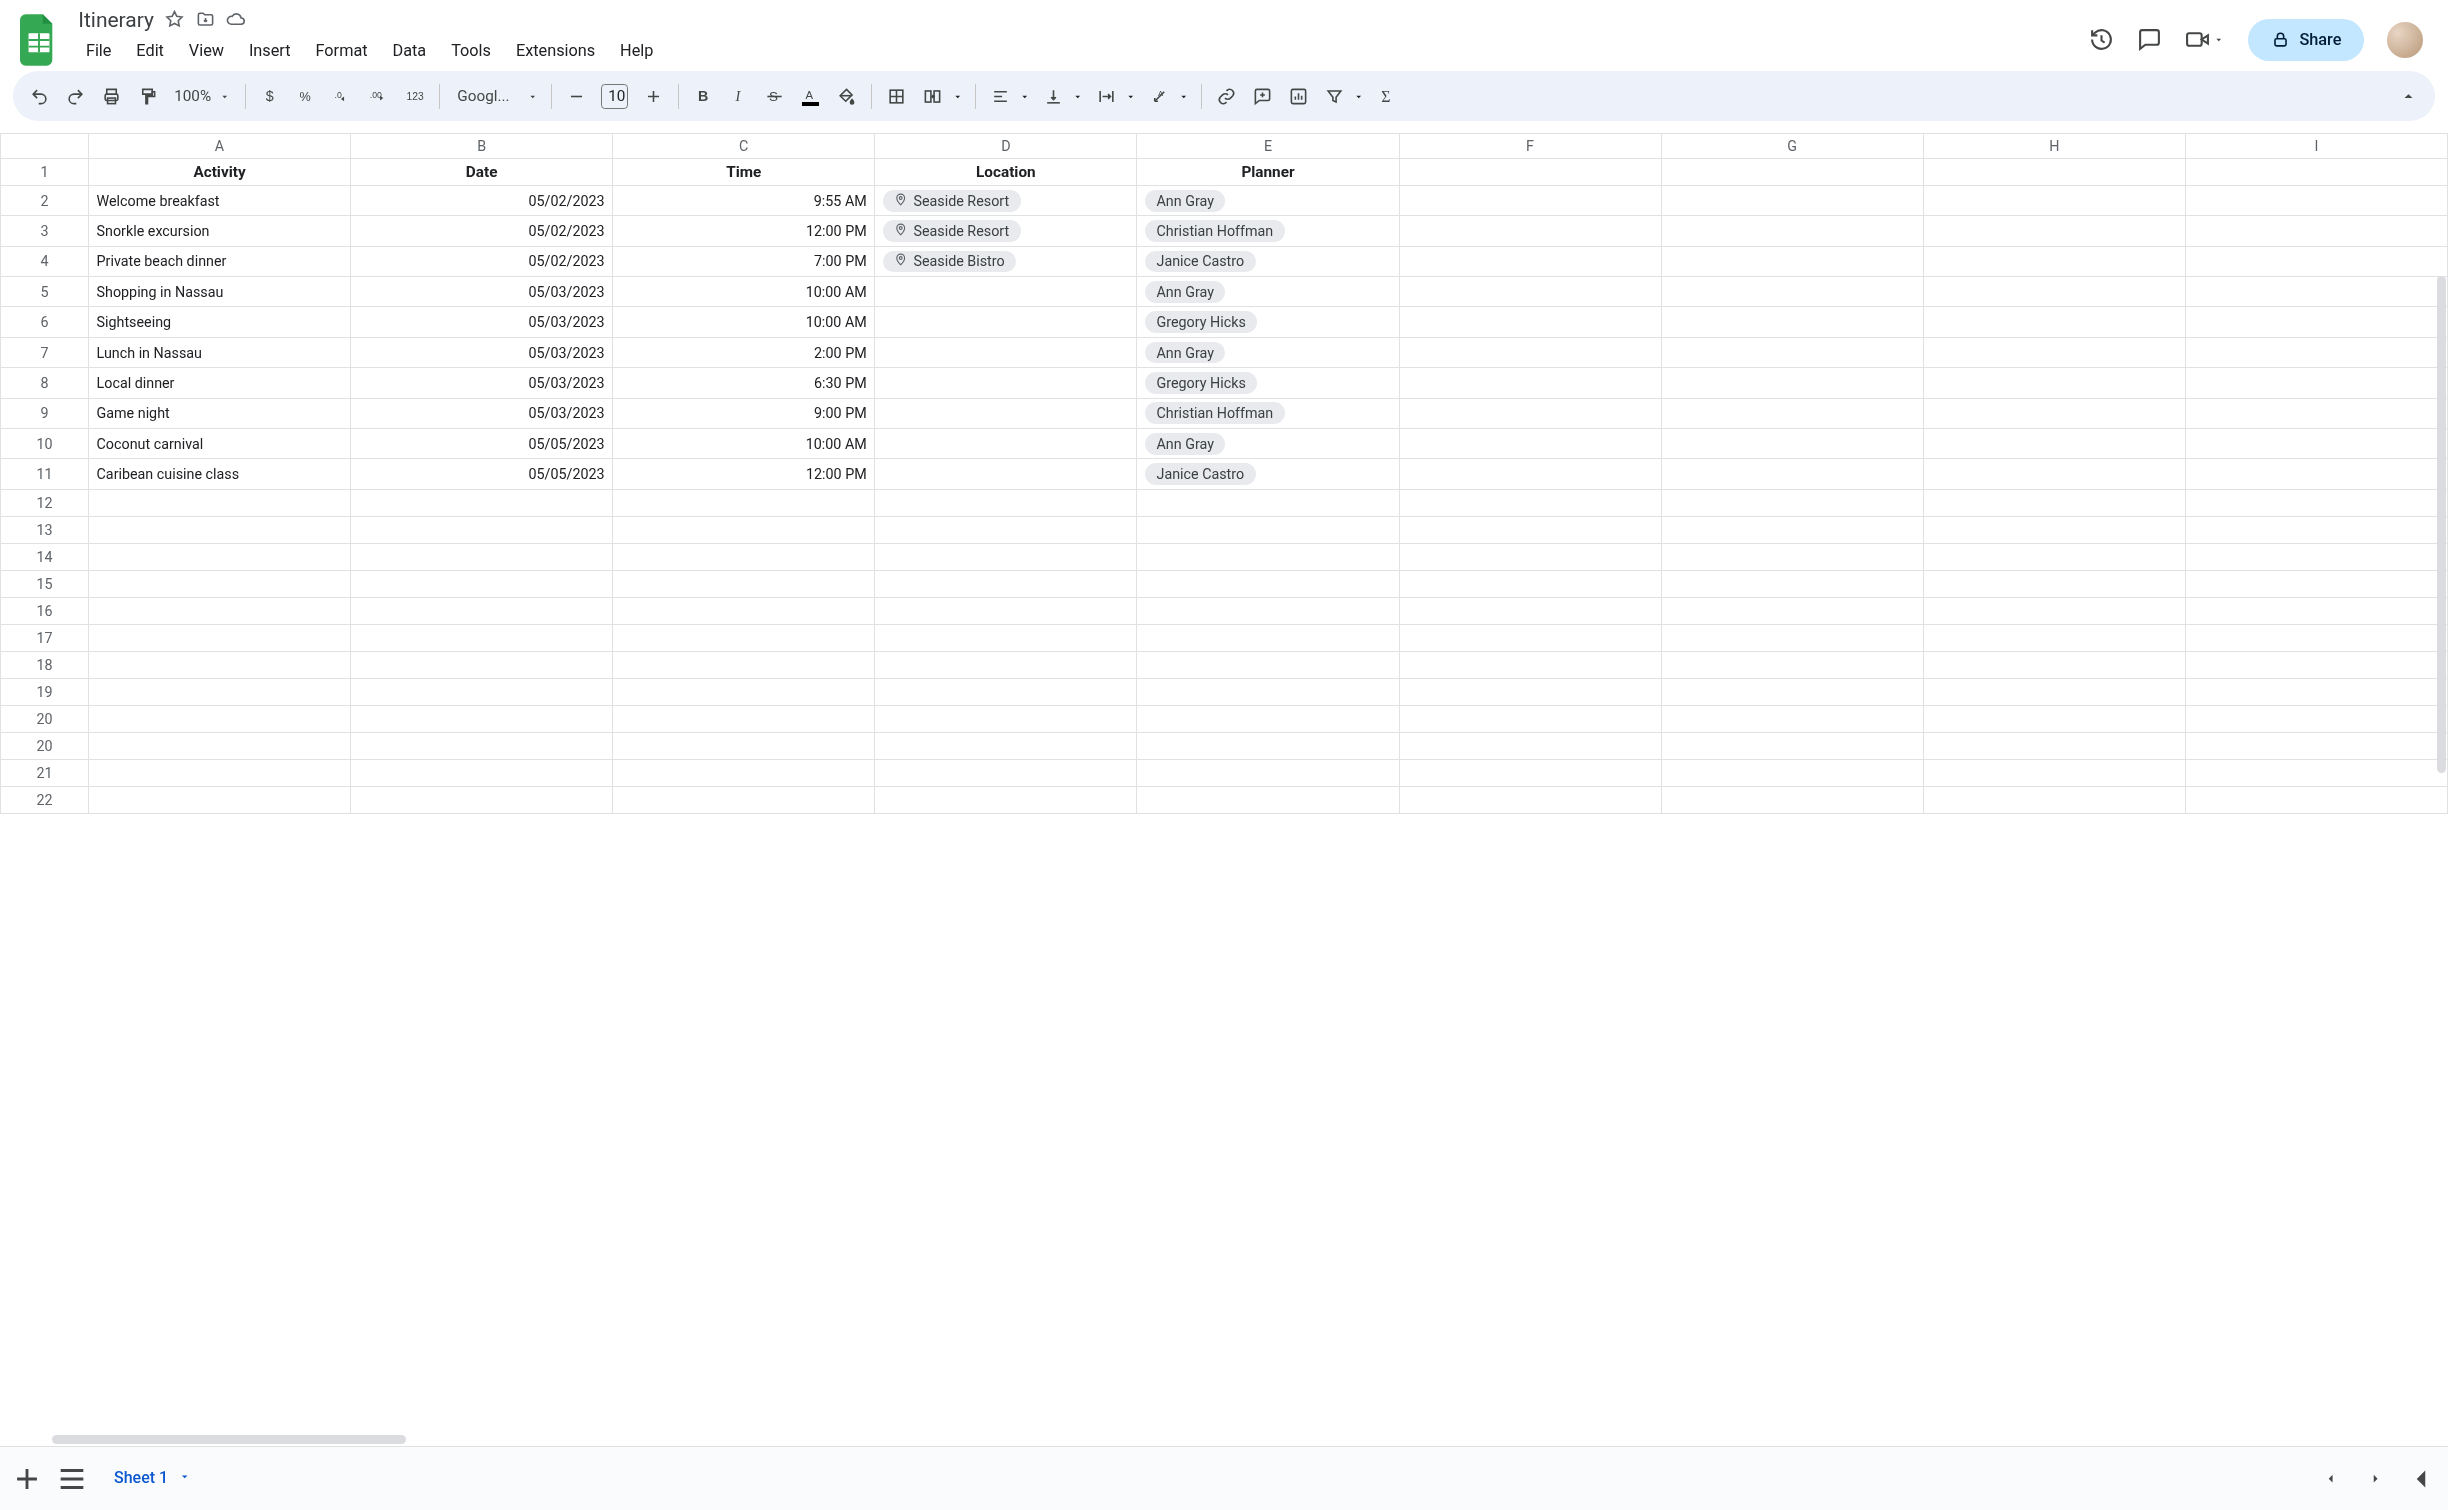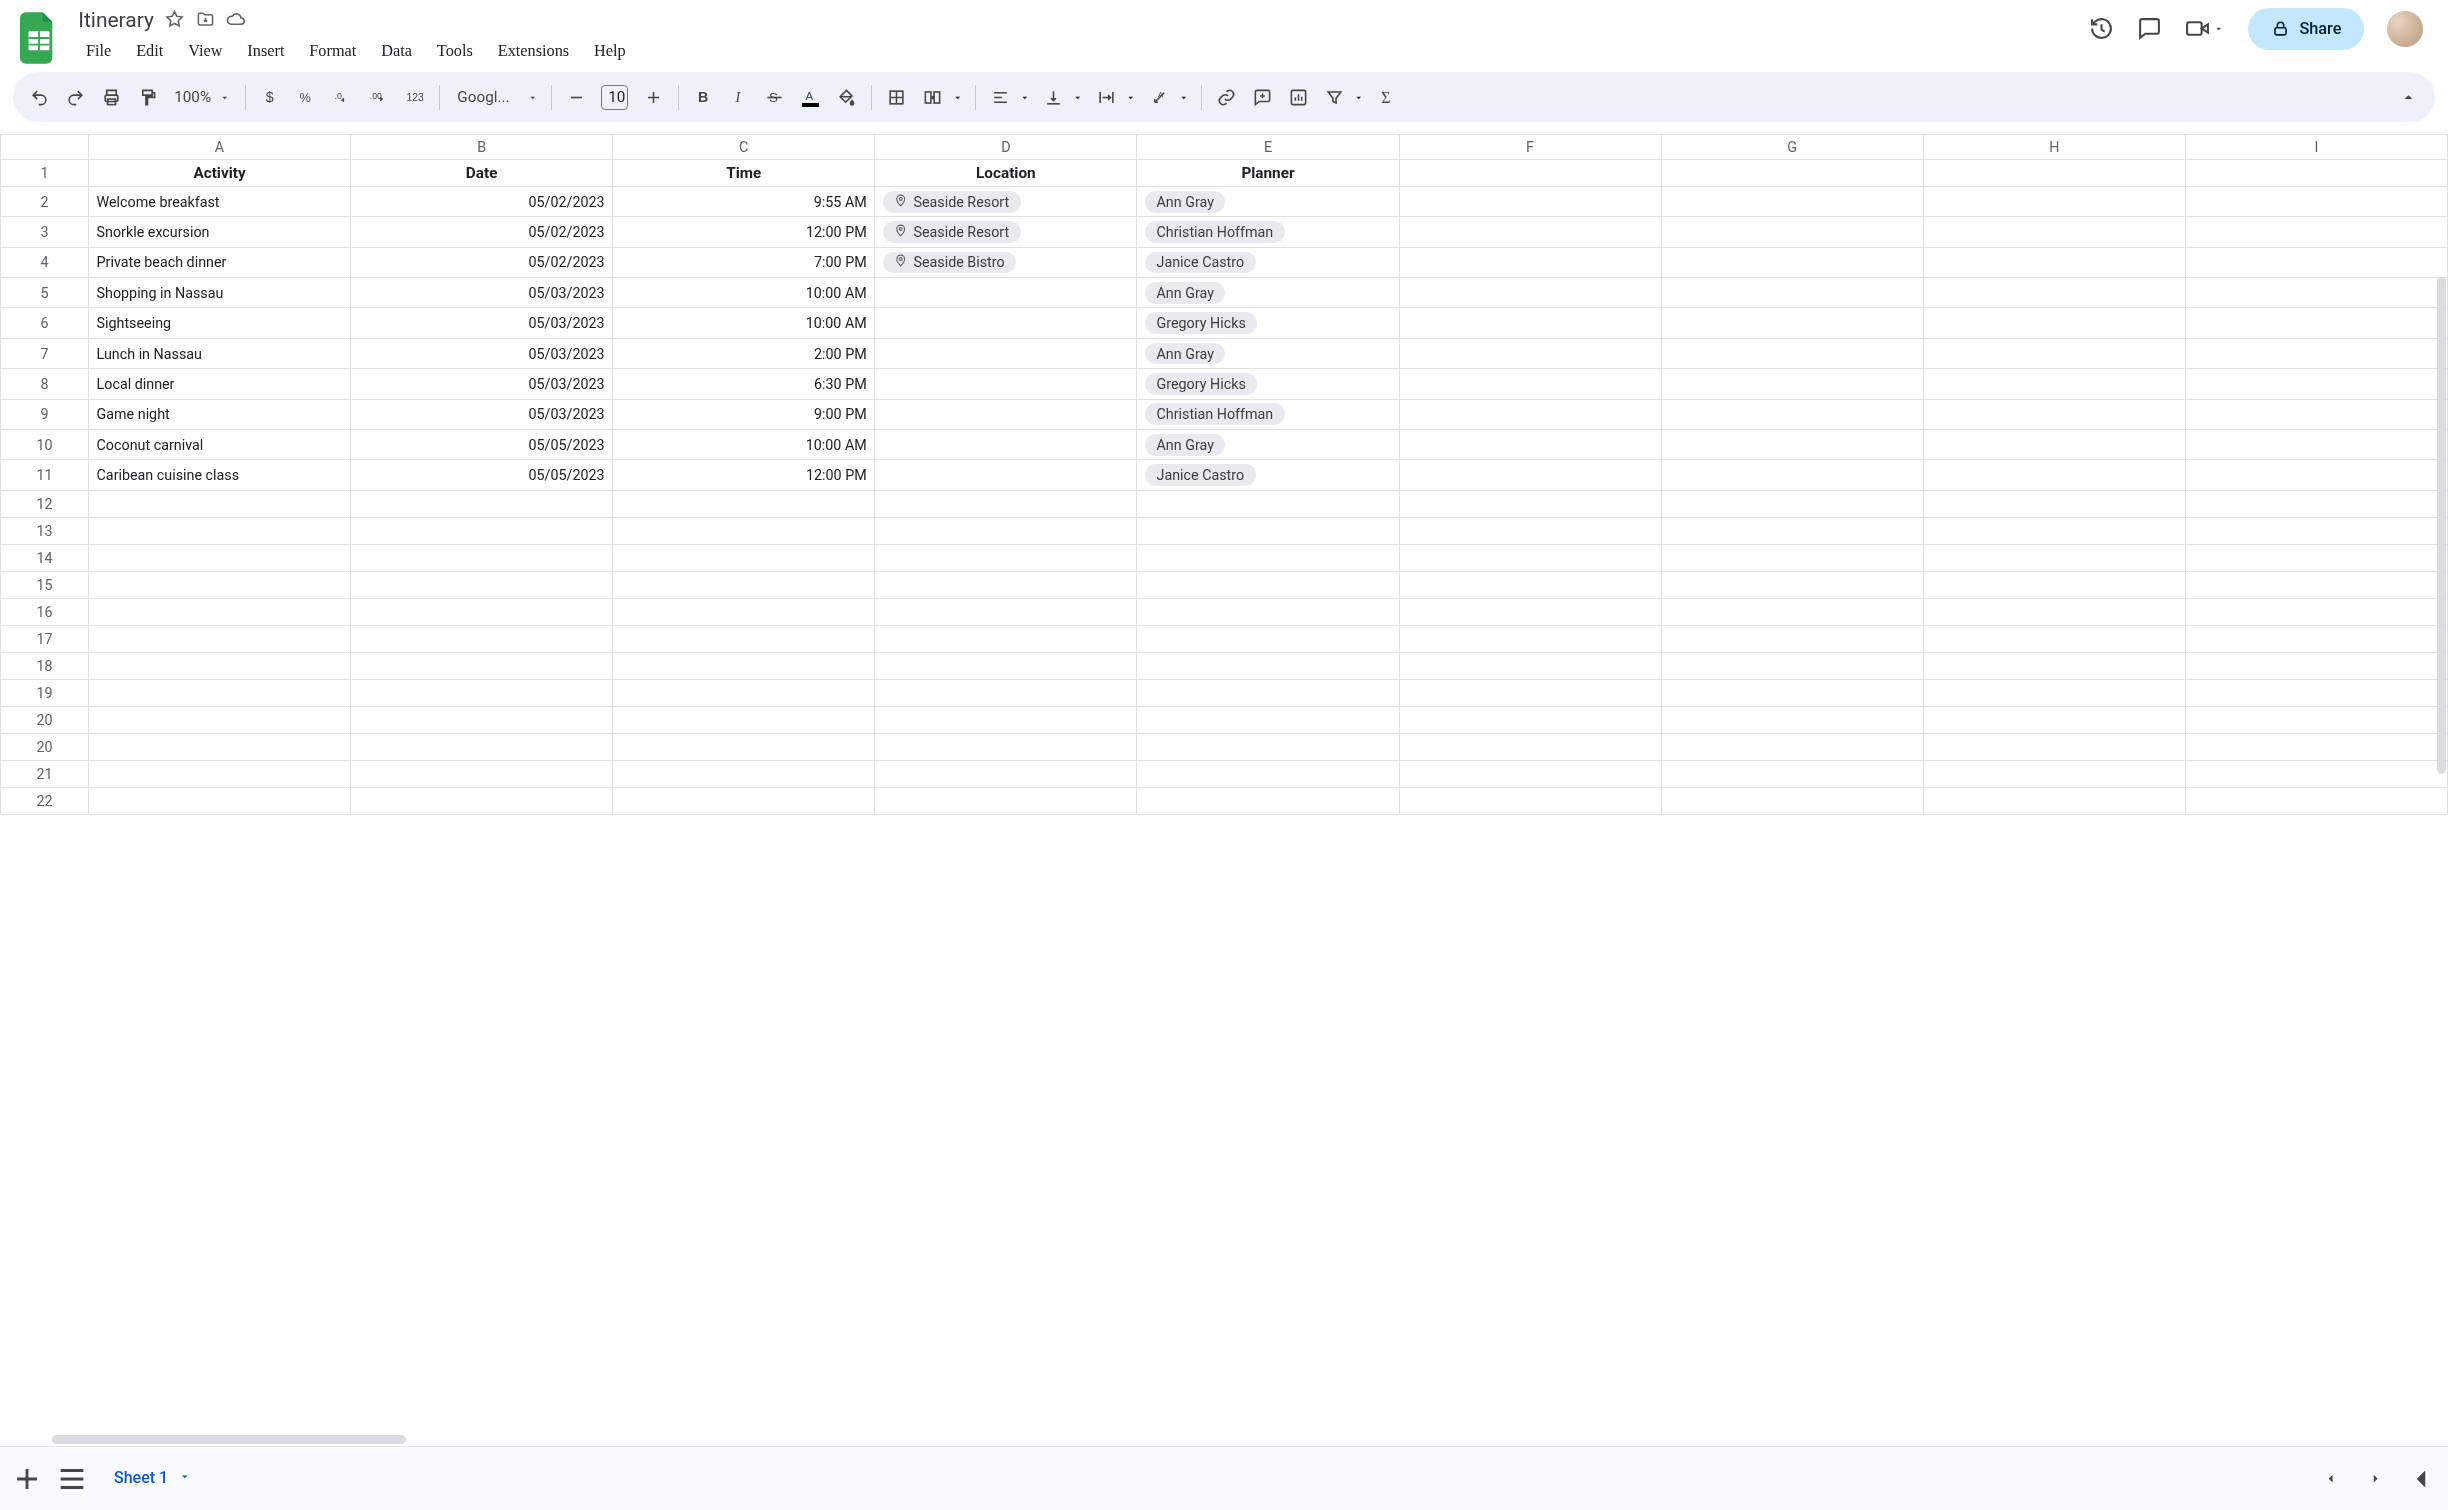--- a/index.html
+++ b/index.html
@@ -14,7 +14,7 @@
 
   
   .title-bar {
-    display: flex; align-items: flex-start;
+    display: flex; align-items: center;
     padding: 7.6px 17px 0 17px;
     gap: 9.6px;
   }

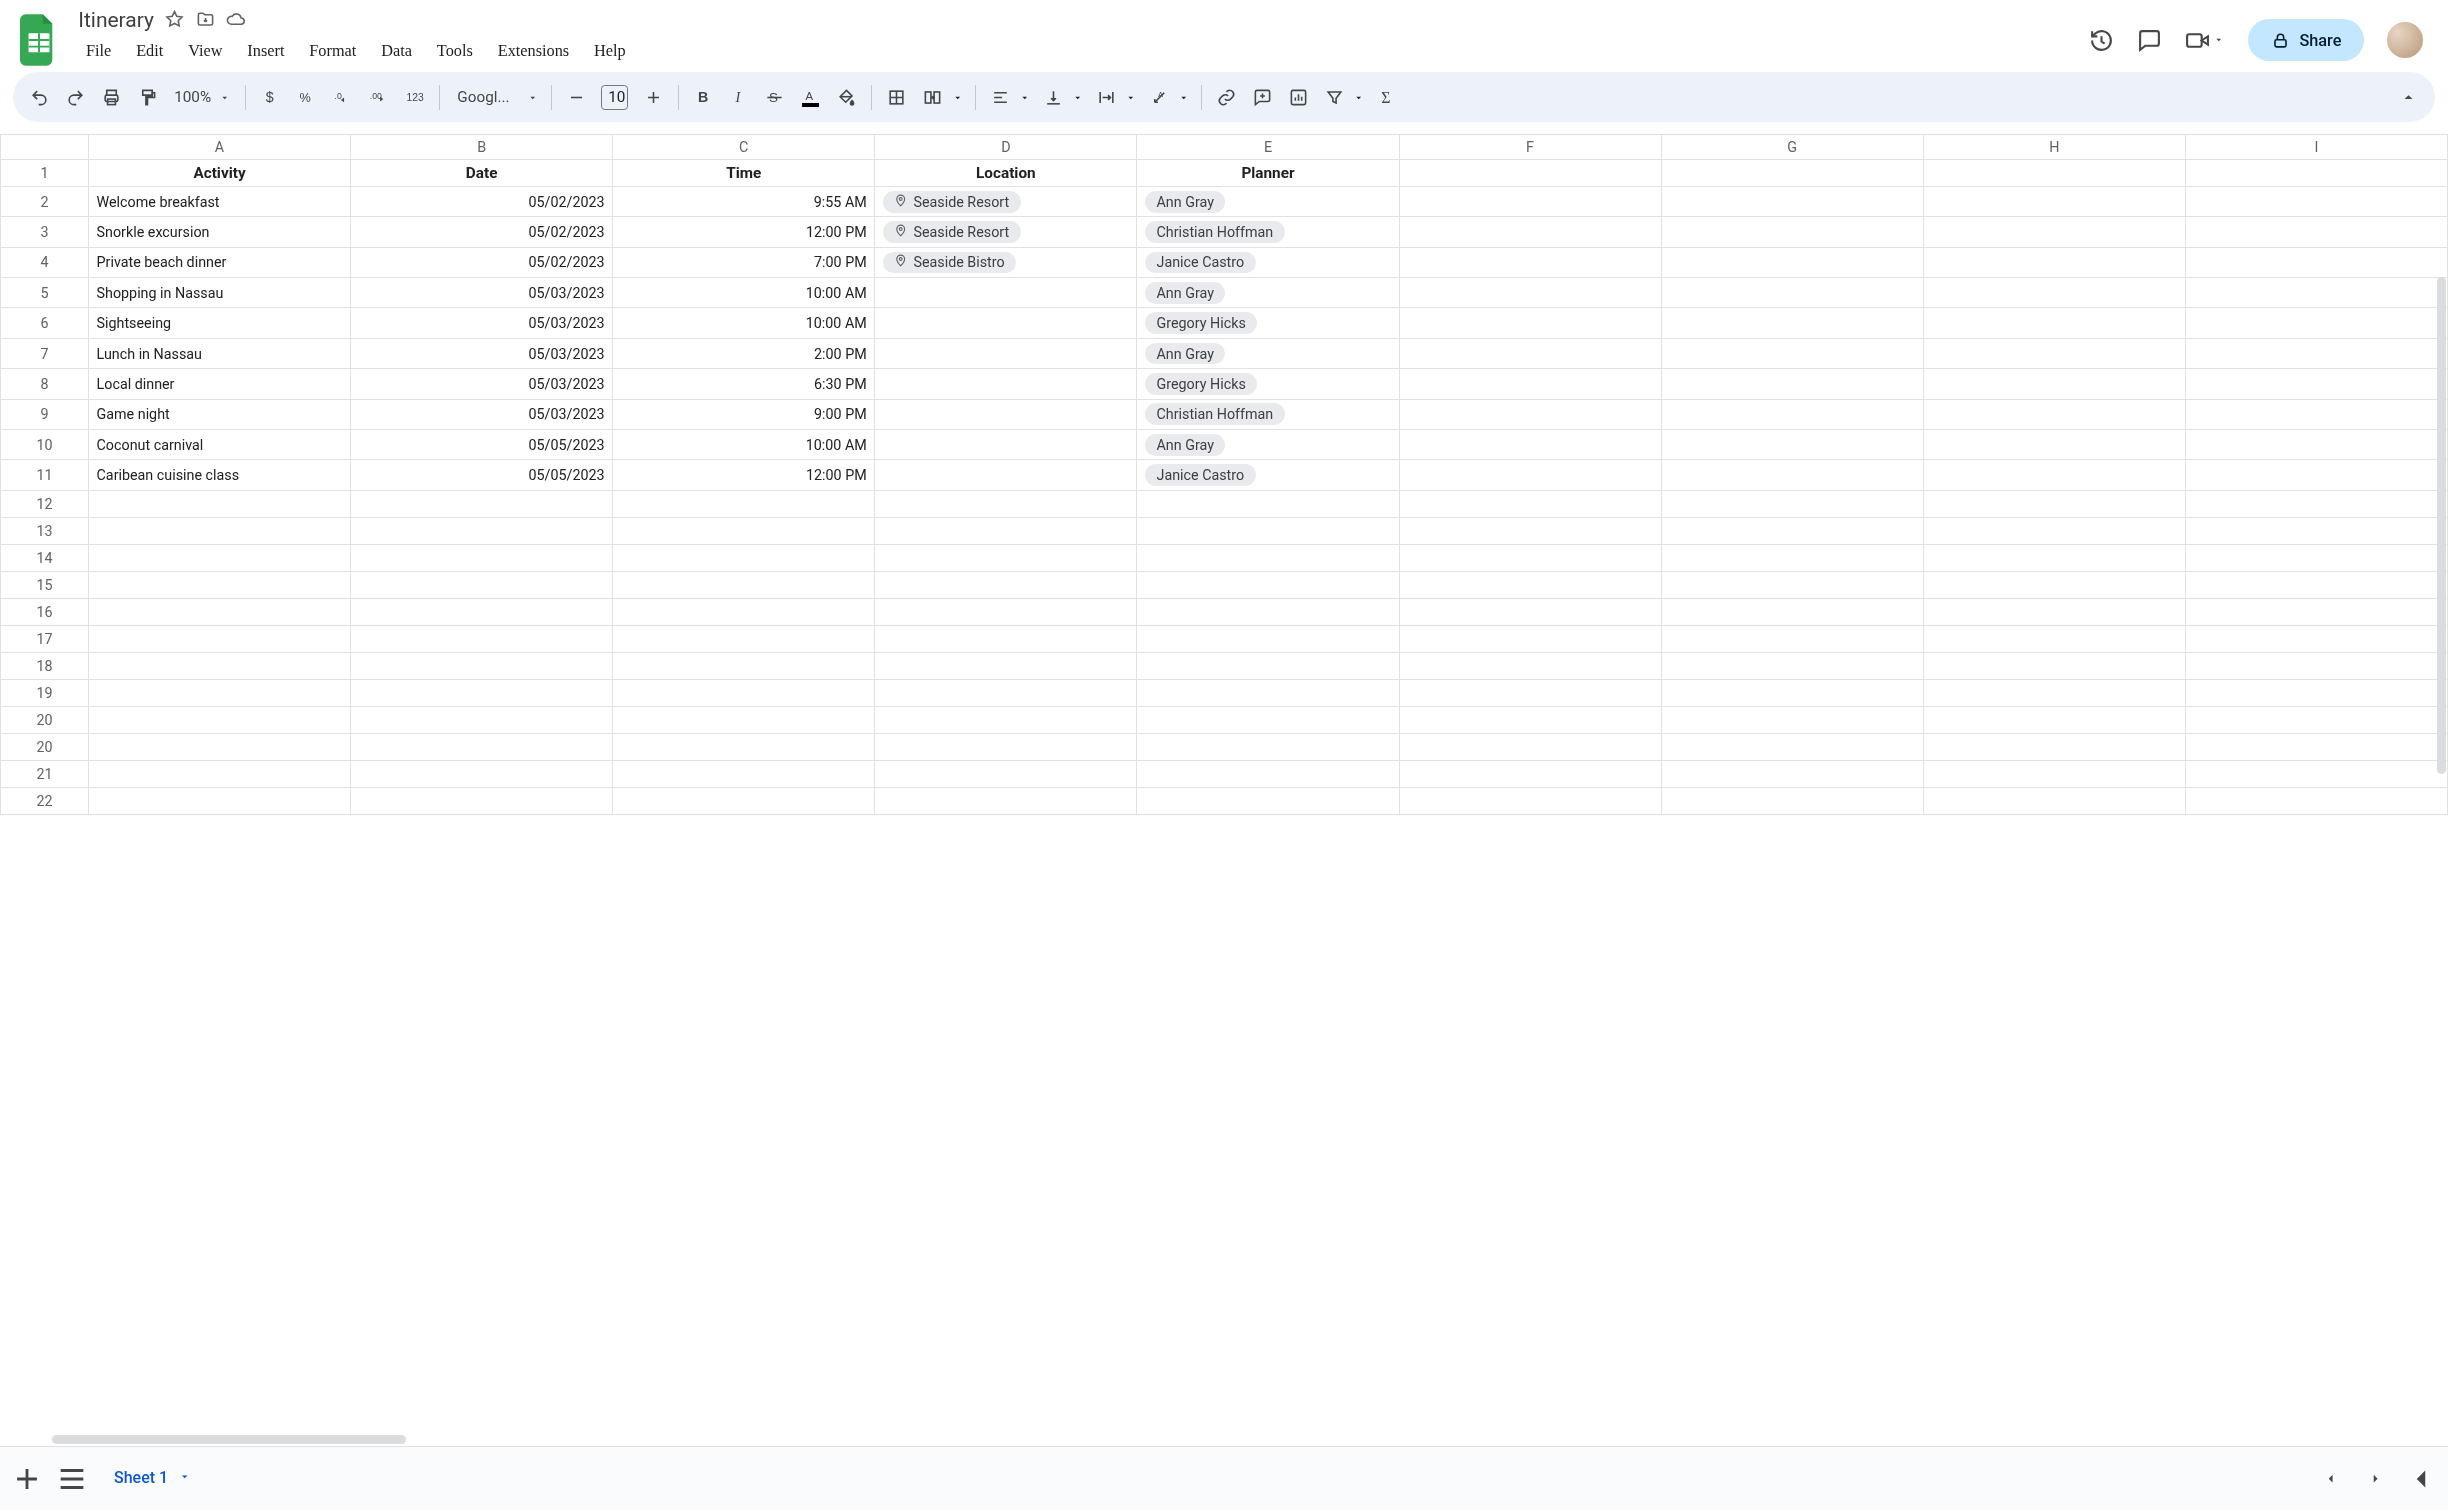--- a/index.html
+++ b/index.html
@@ -28,7 +28,7 @@
   .doc-title { font-size: 21px; color: #3c4043; }
   .title-icon { color: #5f6368; display:flex; align-items:center; }
   .title-icon svg { width: 19px; height: 19px; }
-  .menu-row { display: flex; gap: 1.9px; padding: 3.8px 0 5.7px 3.8px; font-family: Liberation Serif, serif; }
+  .menu-row { display: flex; gap: 1.9px; padding: 3.8px 0 5.7px 3.8px; }
   .menu-item { font-size: 16.3px; padding: 5.7px 11.5px; border-radius: 3.8px; color: #202124; cursor: pointer; }
   .title-spacer { flex: 1; }
   .title-actions { display: flex; align-items: center; gap: 23px; padding-right: 7.6px; }

